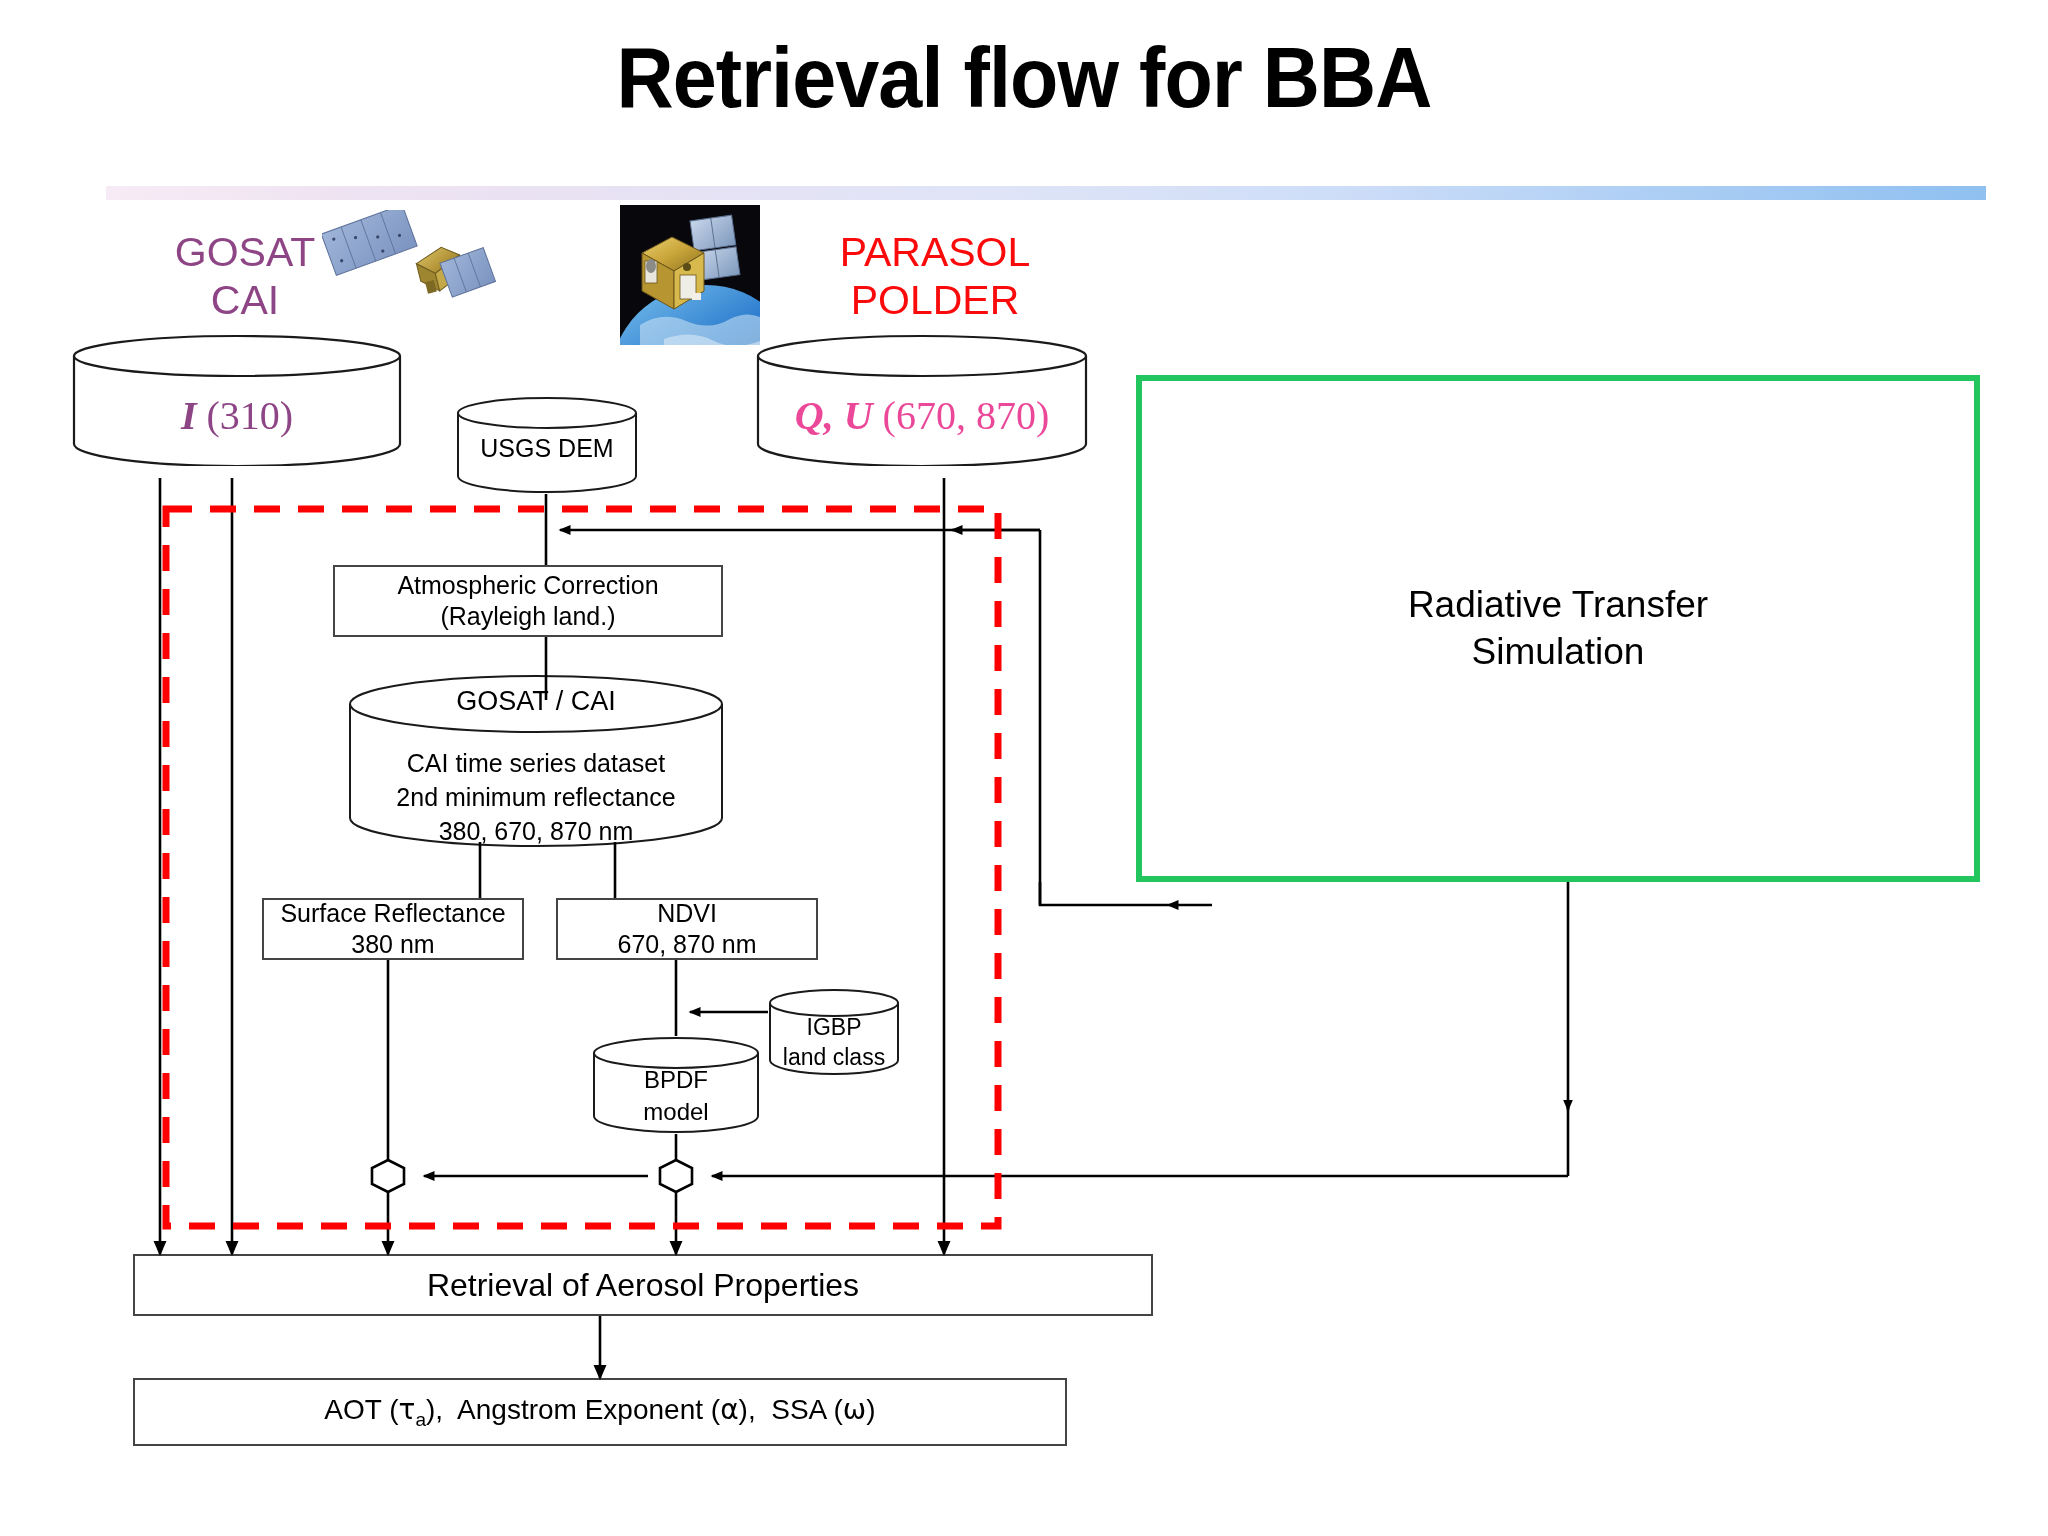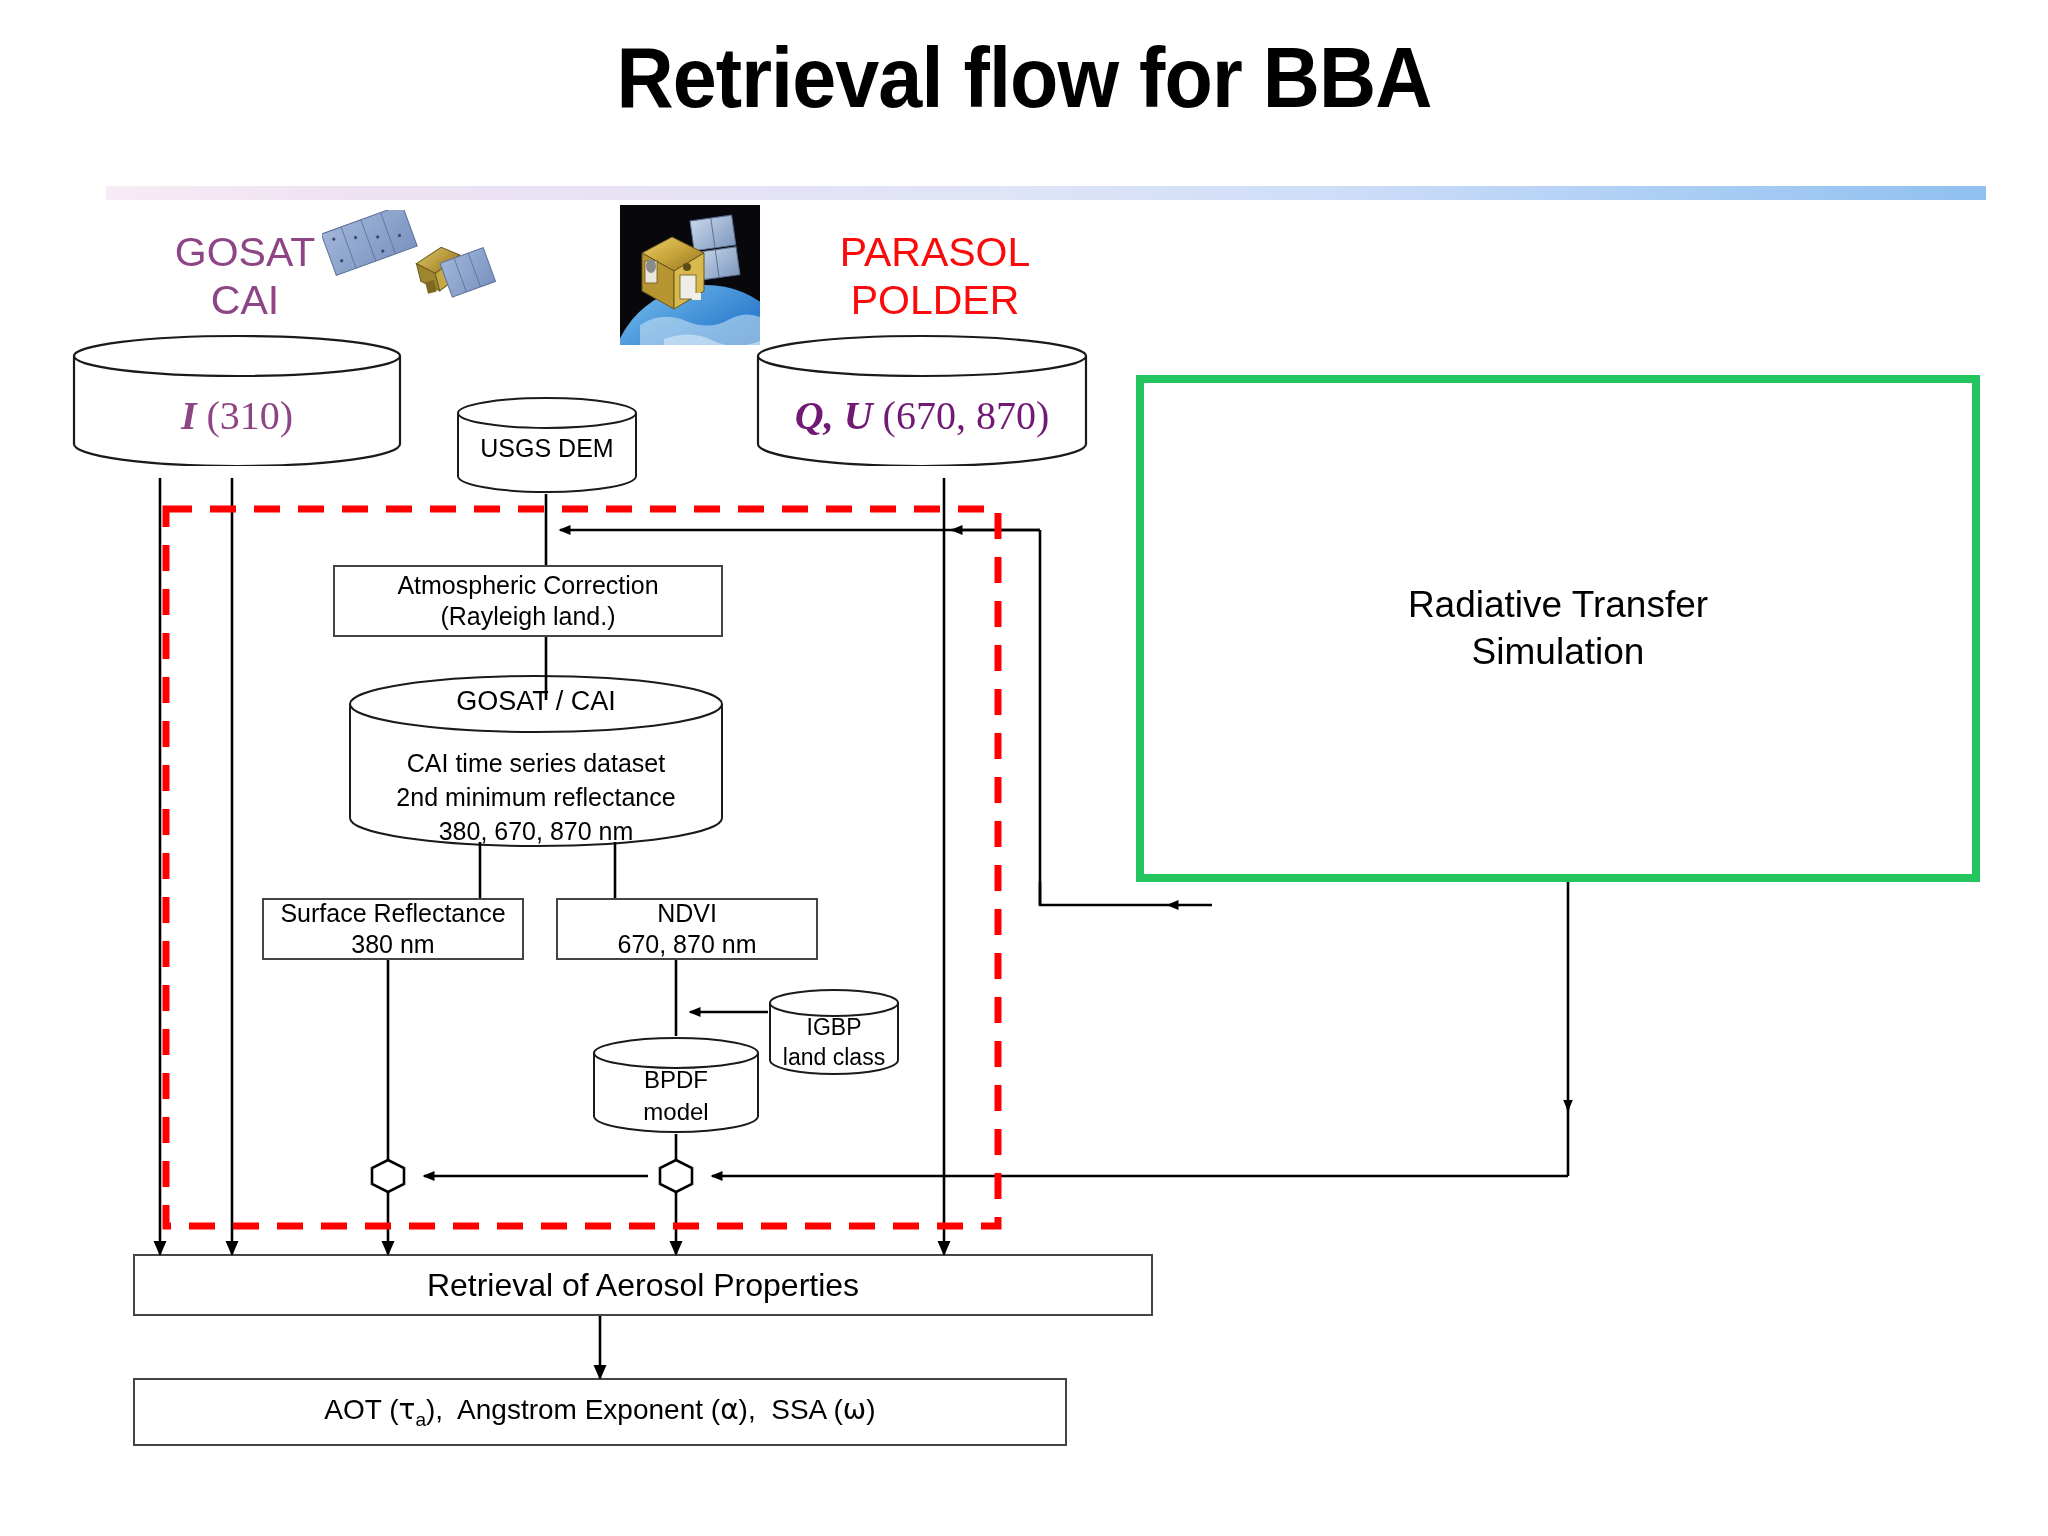--- a/index.html
+++ b/index.html
@@ -209,7 +209,7 @@
       <path d="M2,22 L2,110 a164,22 0 0 0 328,0 L330,22" fill="#fff" stroke="#1a1a1a" stroke-width="2.2"></path>
       <ellipse cx="166" cy="22" rx="164" ry="20" fill="#fff" stroke="#1a1a1a" stroke-width="2.2"></ellipse>
     </svg>
-    <div class="ctext" style="top:58px;font-size:40px;color:#701a75;">
+    <div class="ctext" style="top:58px;font-size:40px;color:#ec4899;">
       <span class="serifI">Q, U</span><span class="serifN">&nbsp;</span><span class="serifN">(670, 870)</span>
     </div>
   </div>

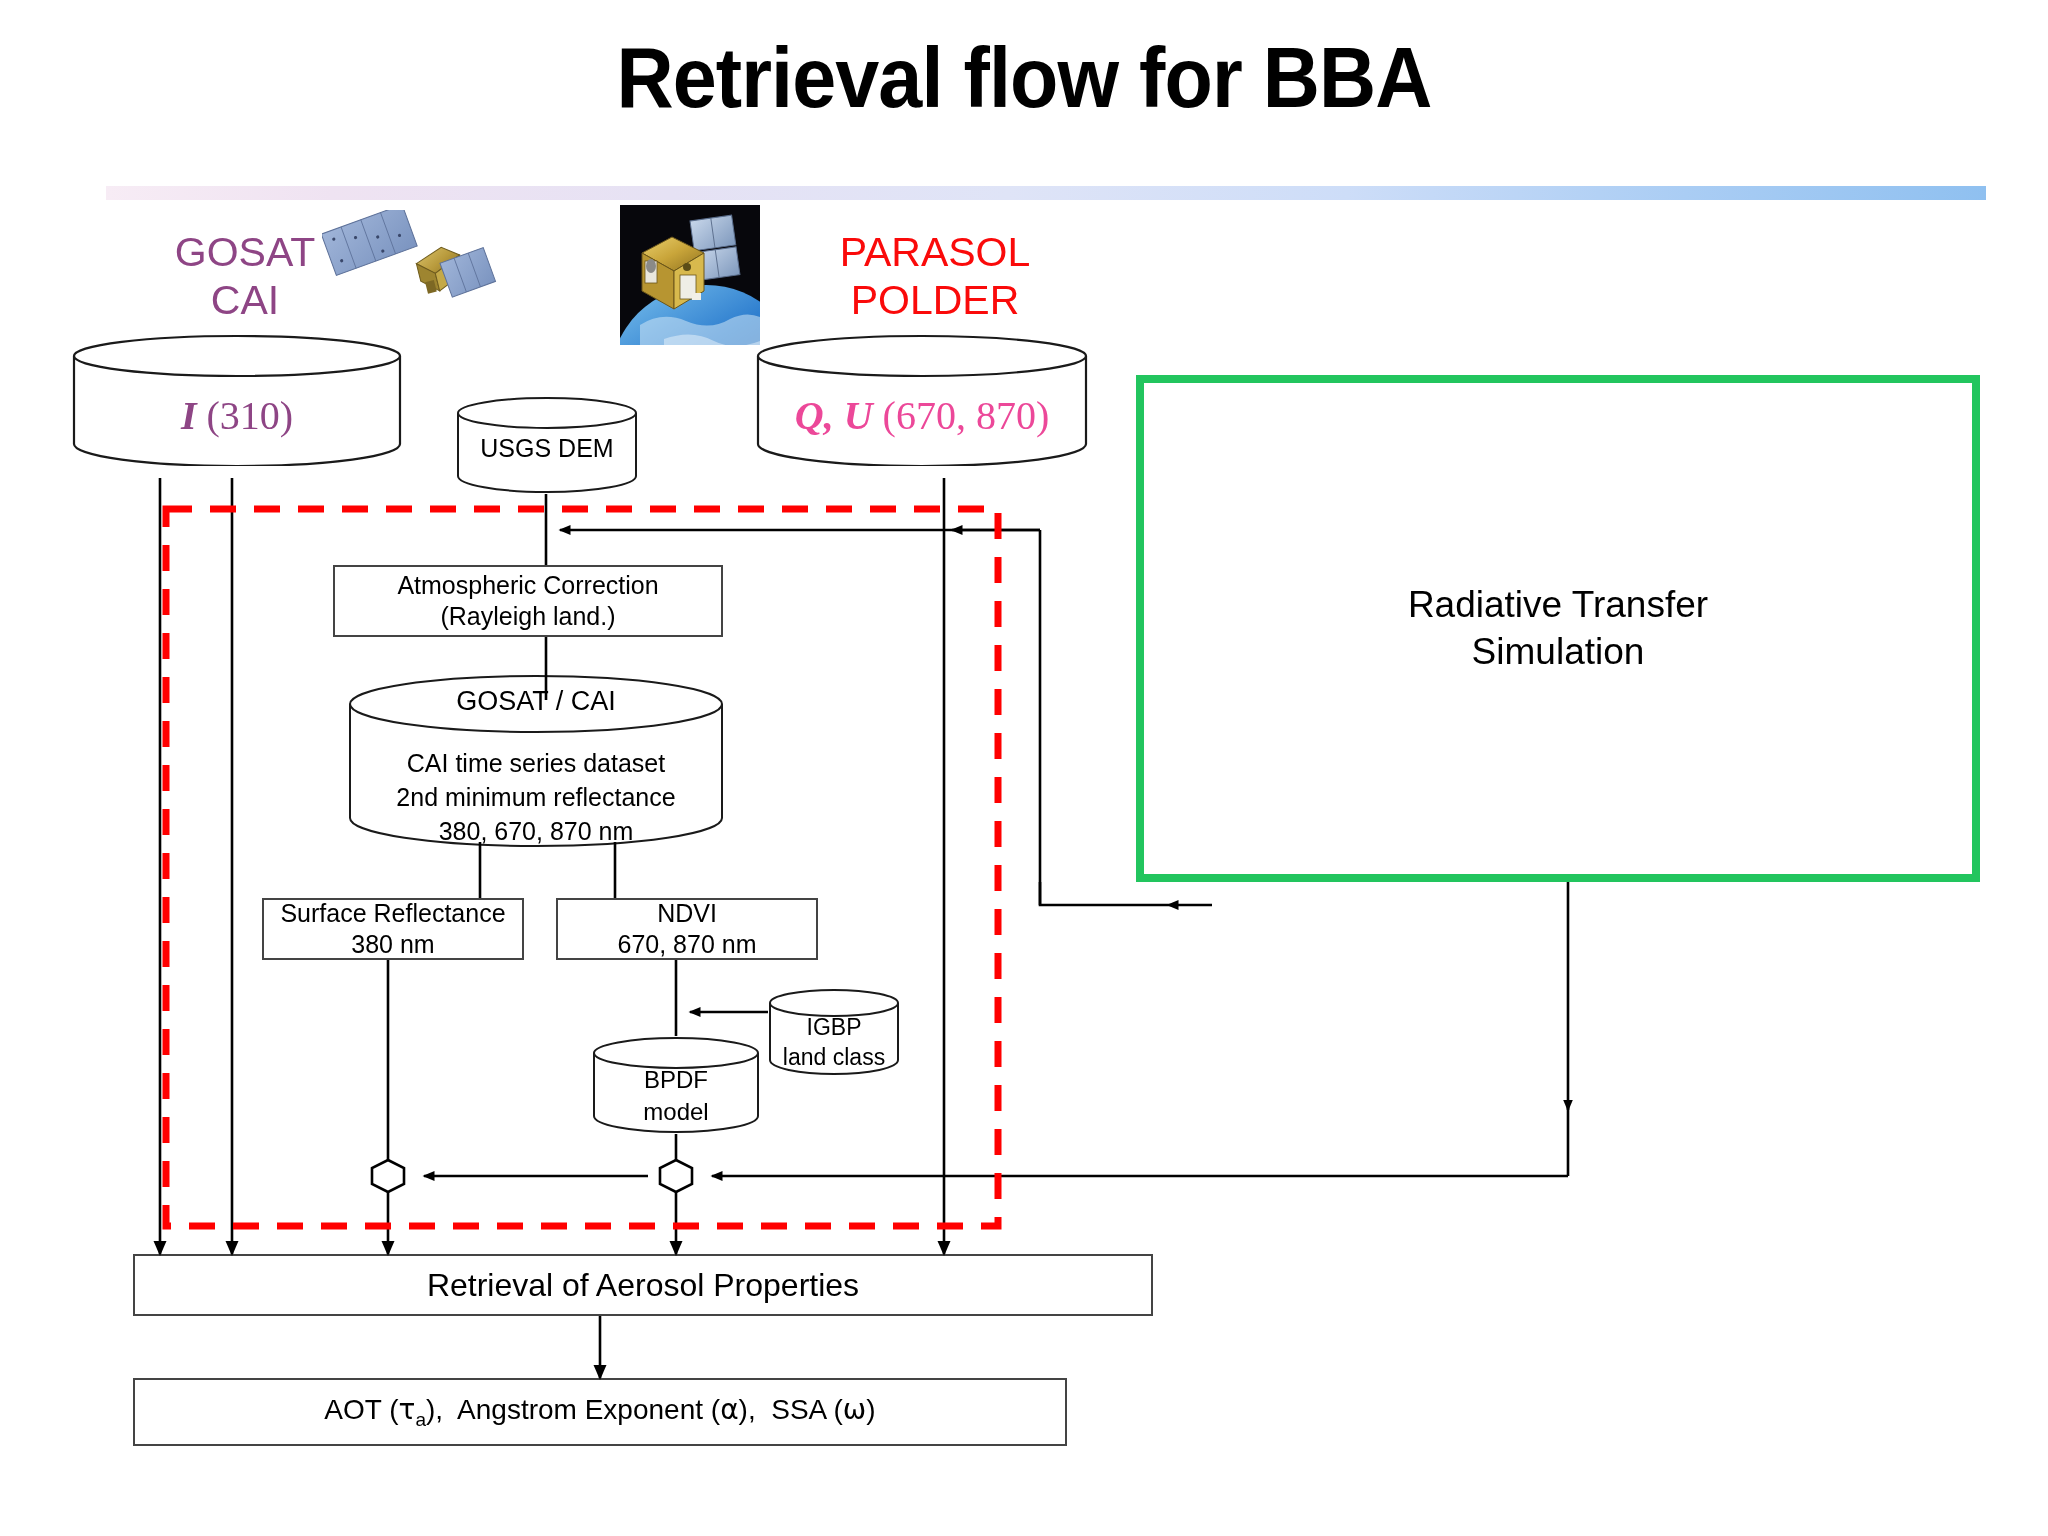--- a/index.html
+++ b/index.html
@@ -219,7 +219,7 @@
     <span>(Rayleigh land.)</span>
   </div>
 
-  <div class="box" style="left:1136px;top:375px;width:844px;height:507px;font-size:37px;flex-direction:column;border:8px solid #22c55e;">
+  <div class="box" style="left:1136px;top:375px;width:844px;height:507px;font-size:37px;flex-direction:column;border:6px solid #22c55e;">
     <span>Radiative Transfer</span>
     <span>Simulation</span>
   </div>

